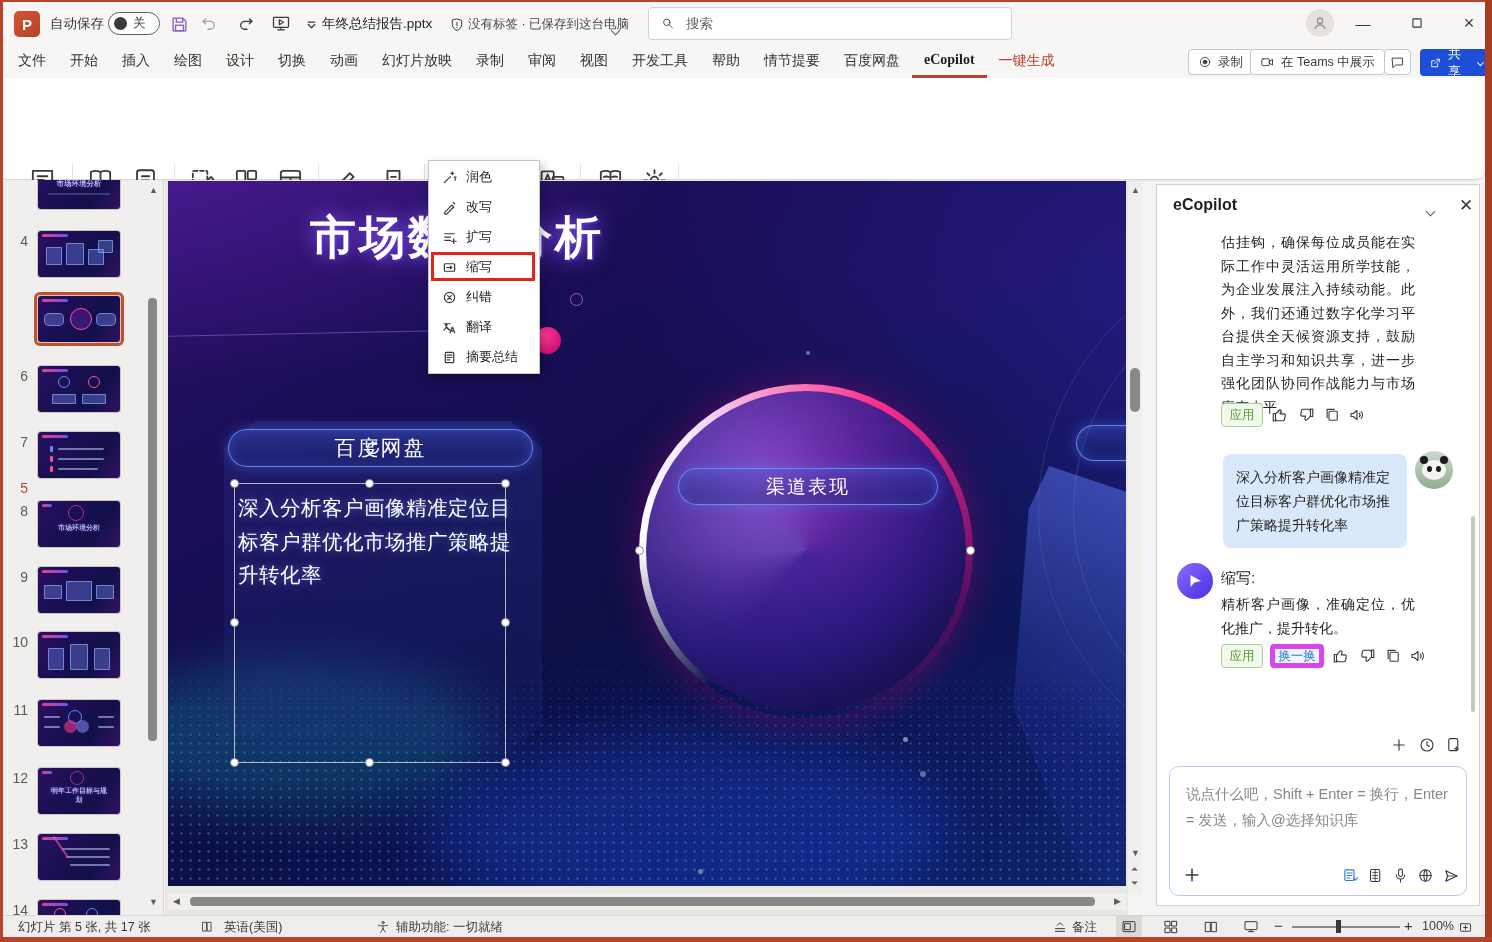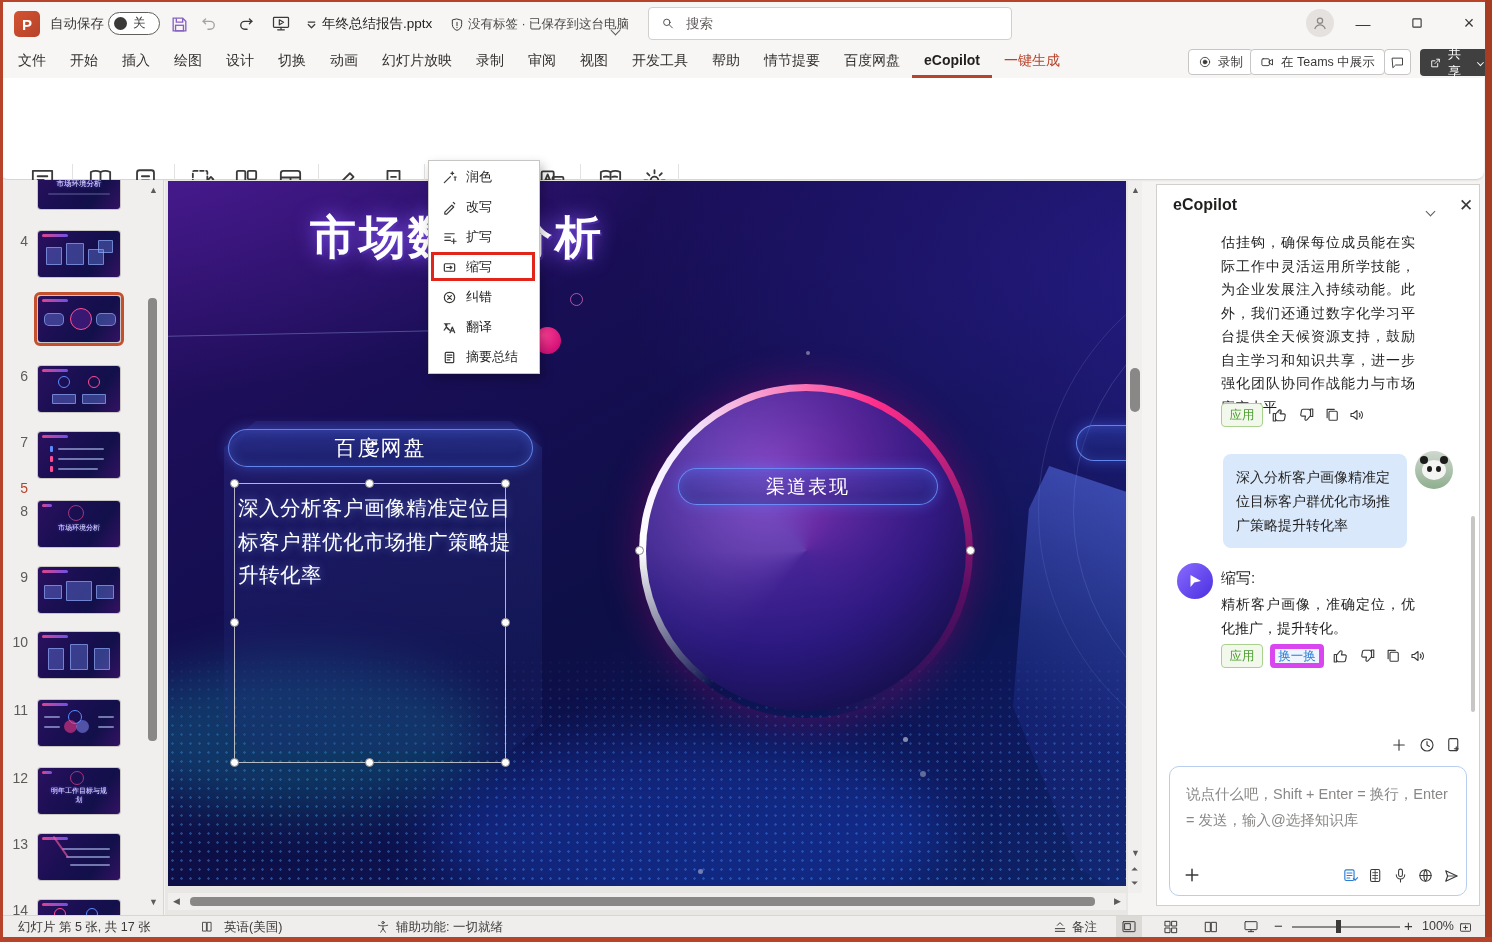--- a/index.html
+++ b/index.html
@@ -31,7 +31,7 @@
   
   .menubar{left:0;top:47px;width:1492px;height:31px;background:#f8f6f4;display:flex;align-items:flex-end;}
   .mtabs{display:flex;margin-left:6px;}
-  .mtab{padding:5px 12px 8px;font-size:14px;color:#32302e;white-space:nowrap;}
+  .mtab{padding:5px 12px 8px;font-size:14px;color:#32302e;white-space:nowrap;font-family:Liberation Serif, serif;}
   .mtab.active{font-weight:bold;color:#201f1e;border-bottom:3px solid #b7432a;padding-bottom:5px;}
   .mtab.contextual{color:#b7432a;}
   .mbtn{position:absolute;height:26px;top:2px;border:1px solid #c8c6c4;border-radius:4px;background:#fff;display:flex;align-items:center;gap:6px;padding:0 9px;font-size:12.5px;color:#3b3a39;white-space:nowrap;}

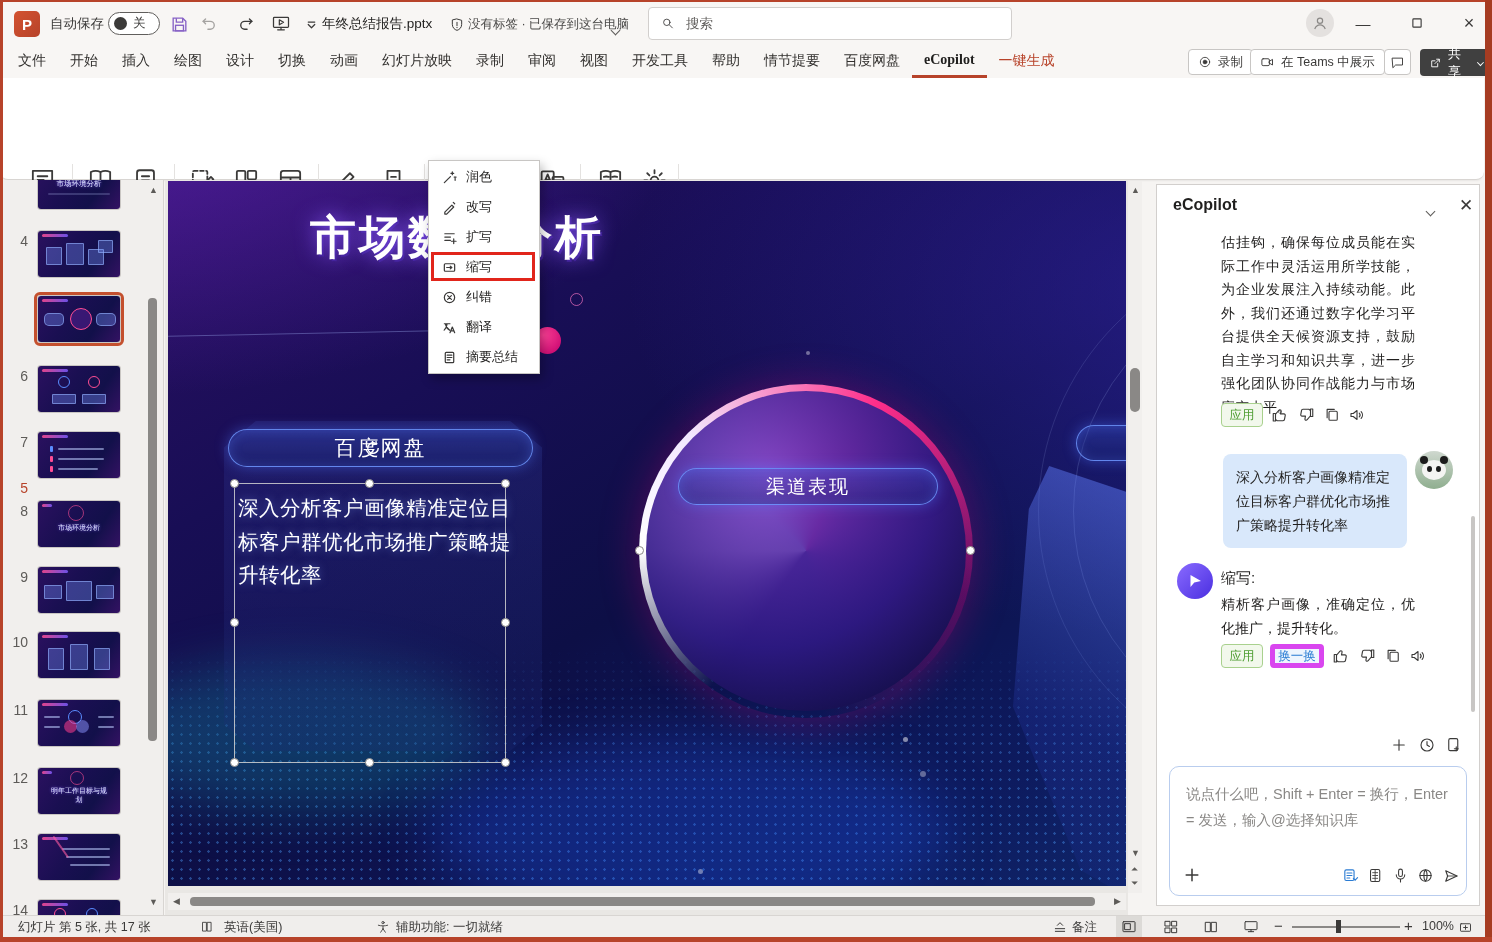--- a/index.html
+++ b/index.html
@@ -35,7 +35,7 @@
   .mtab.active{font-weight:bold;color:#201f1e;border-bottom:3px solid #b7432a;padding-bottom:5px;}
   .mtab.contextual{color:#b7432a;}
   .mbtn{position:absolute;height:26px;top:2px;border:1px solid #c8c6c4;border-radius:4px;background:#fff;display:flex;align-items:center;gap:6px;padding:0 9px;font-size:12.5px;color:#3b3a39;white-space:nowrap;}
-  .share-btn{position:absolute;left:1420px;top:2px;height:27px;border-radius:4px;background:#404040;color:#fff;display:flex;align-items:center;gap:6px;padding:0 9px;font-size:13px;}
+  .share-btn{position:absolute;left:1420px;top:2px;height:27px;border-radius:4px;background:#1d4ed8;color:#fff;display:flex;align-items:center;gap:6px;padding:0 9px;font-size:13px;}
 
   
   .ribbon{left:0;top:78px;width:1484px;height:102px;background:#fff;border-bottom:1px solid #d8d5d2;border-radius:0 0 8px 8px;box-shadow:0 1px 2px rgba(0,0,0,.06);}

